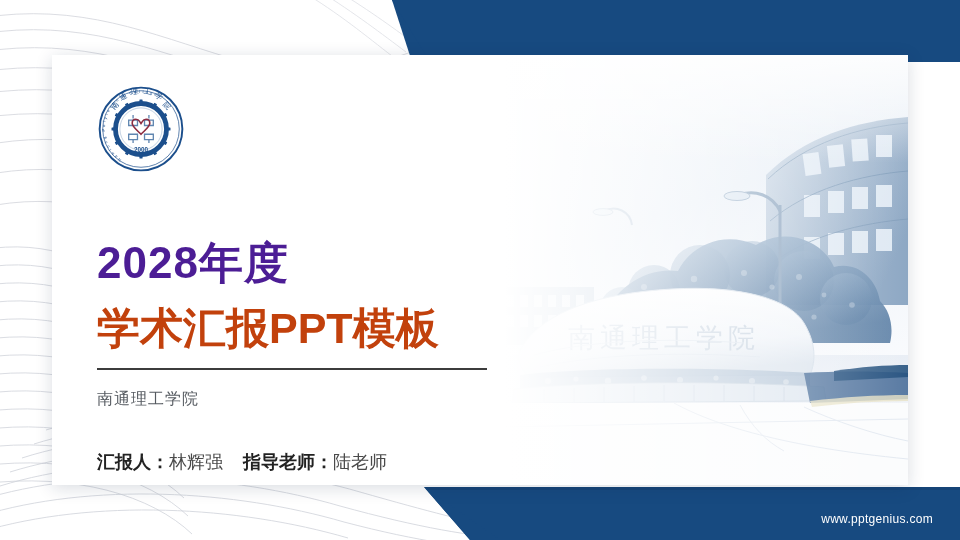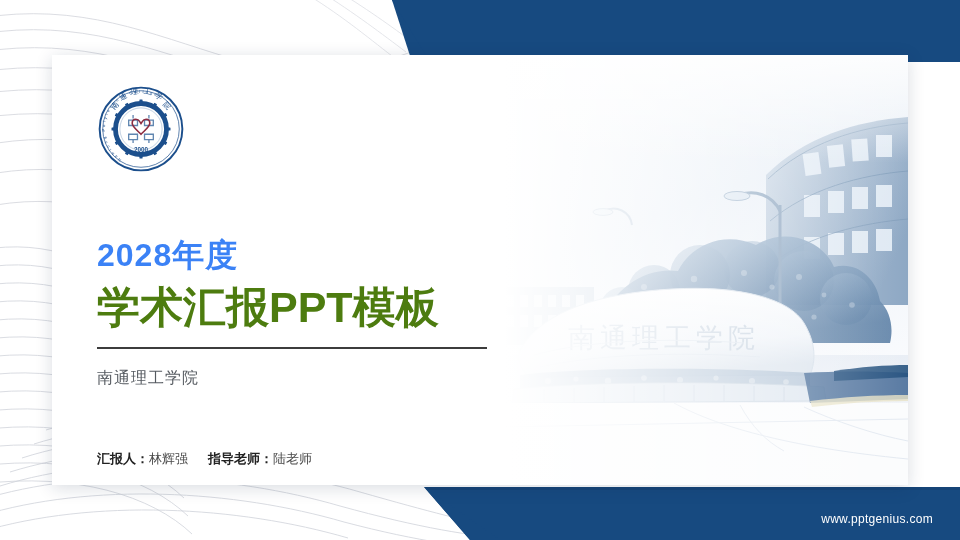--- a/index.html
+++ b/index.html
@@ -83,9 +83,9 @@
     width: 392px;
   }
   .title-year {
-    font-size: 32px;
+    font-size: 44px;
     font-weight: bold;
-    color: #3b82f6;
+    color: #4c1d95;
     letter-spacing: 1px;
     line-height: 1.12;
     margin: 0;

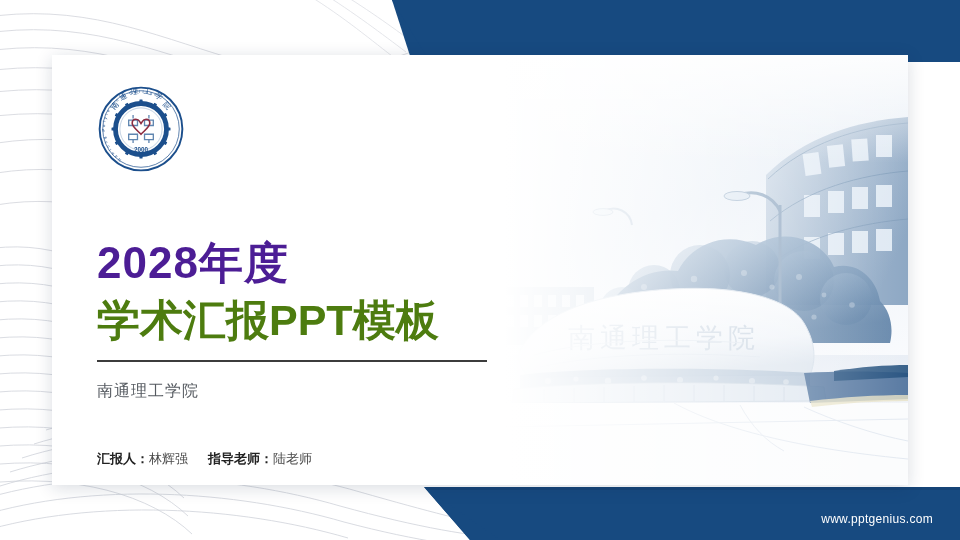--- a/index.html
+++ b/index.html
@@ -94,10 +94,10 @@
   .title-main {
     font-size: 43px;
     font-weight: bold;
-    color: #4d7c0f;
+    color: #c2410c;
     letter-spacing: 0px;
     line-height: 1.18;
-    margin: 8px 0 0 0;
+    margin: 16px 0 0 0;
     white-space: nowrap;
   }
   .divider {

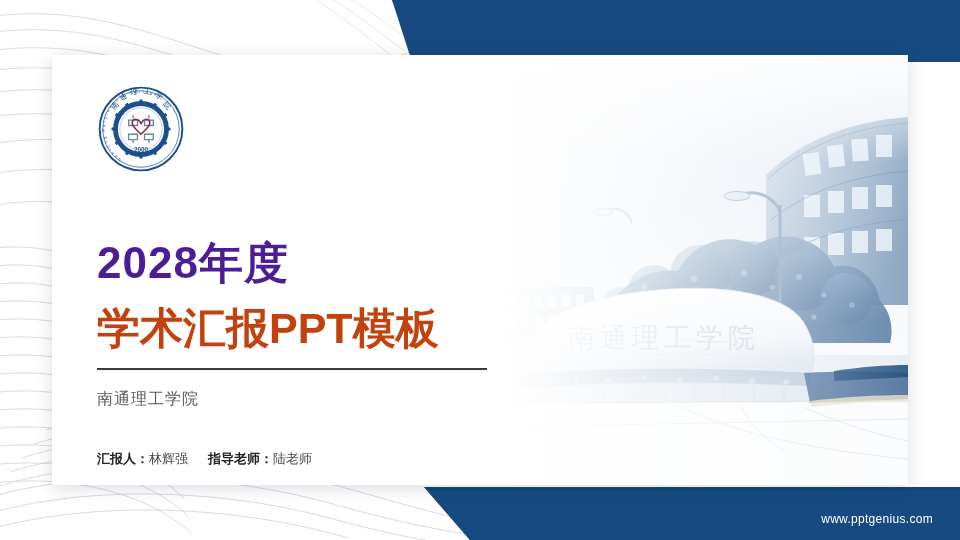--- a/index.html
+++ b/index.html
@@ -116,7 +116,7 @@
     position: absolute;
     left: 45px;
     top: 395px;
-    font-size: 13px;
+    font-size: 18px;
     color: #333333;
     white-space: nowrap;
   }

